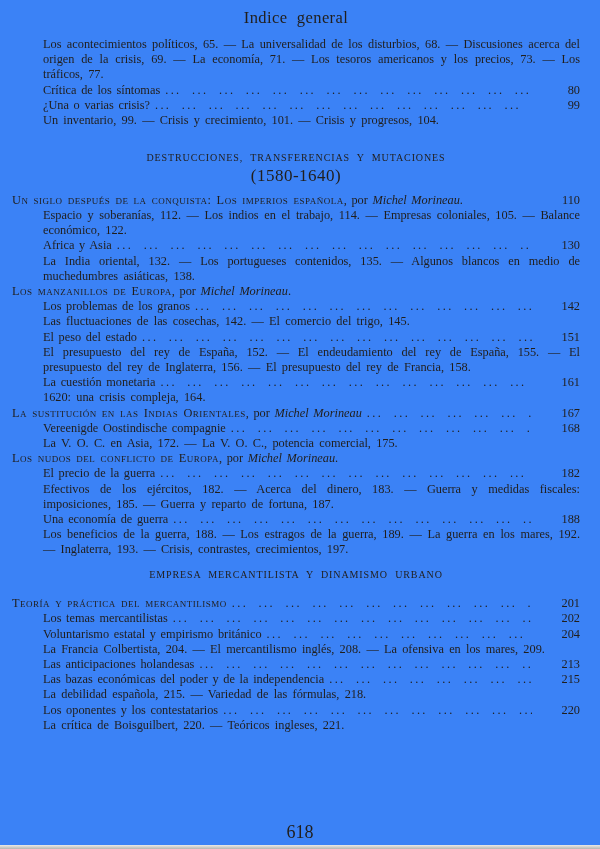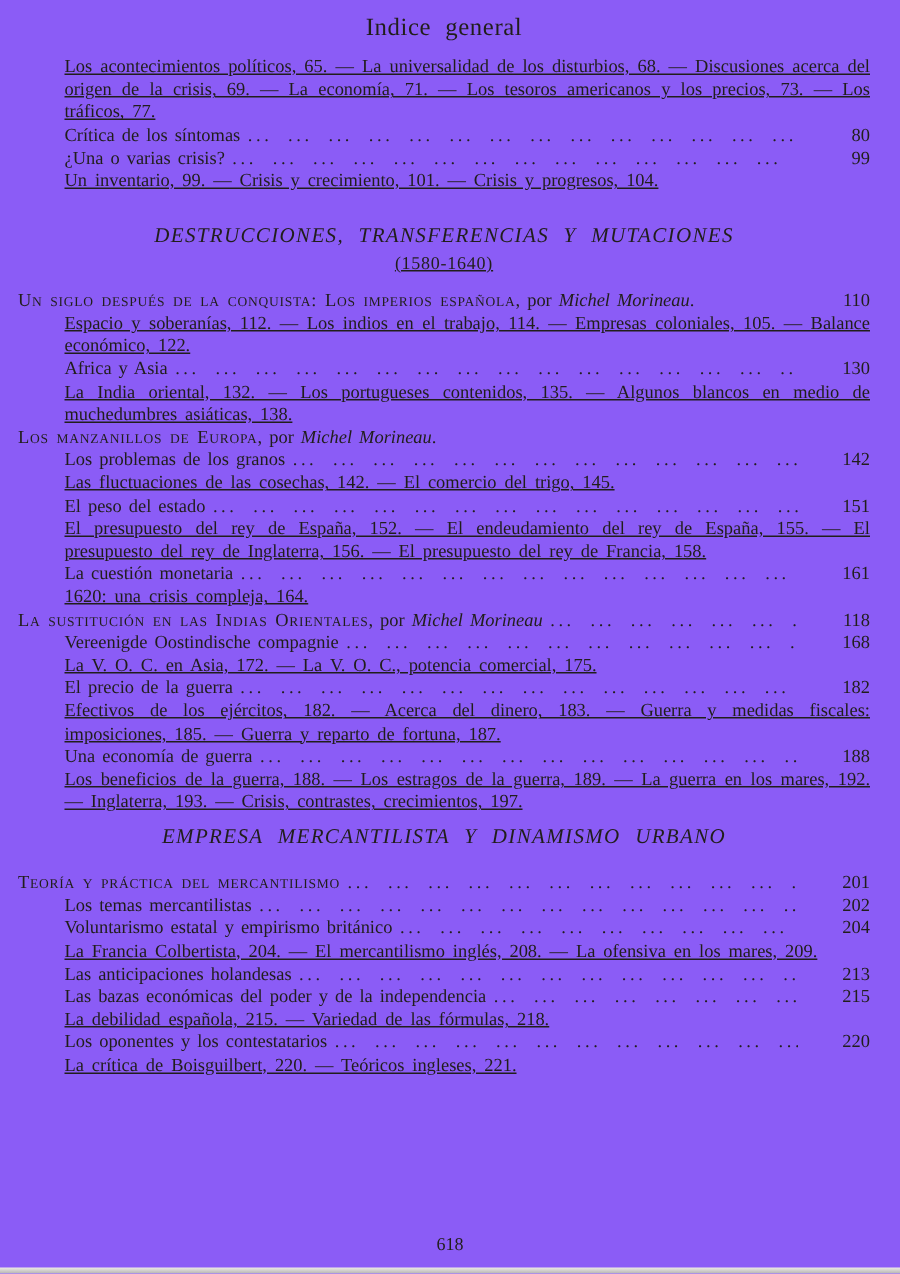--- a/index.html
+++ b/index.html
@@ -7,7 +7,7 @@
     position: relative;
     width: 600px;
     height: 849px;
-    background: #8b5cf6;
+    background: #3b82f6;
     color: #211e1b;
     font-family: "Liberation Serif", "DejaVu Serif", serif;
     overflow: hidden;

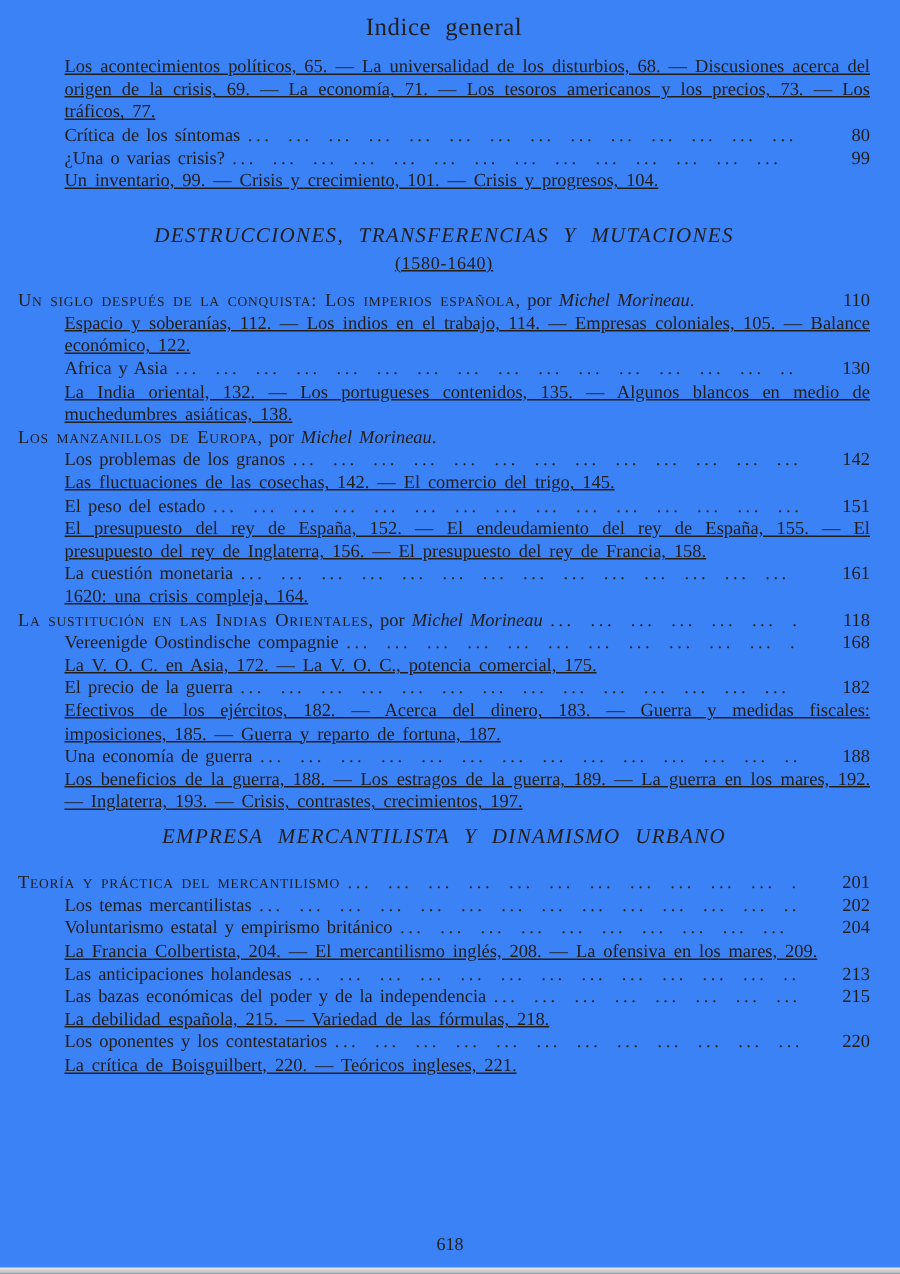--- a/index.html
+++ b/index.html
@@ -53,7 +53,6 @@
     display: block;
     text-align: justify;
     word-spacing: 2.2px;
-    text-decoration: underline;
   }
   .entry:not(.para) .txt { white-space: nowrap; flex: 0 0 auto; }
   .leader-dots {

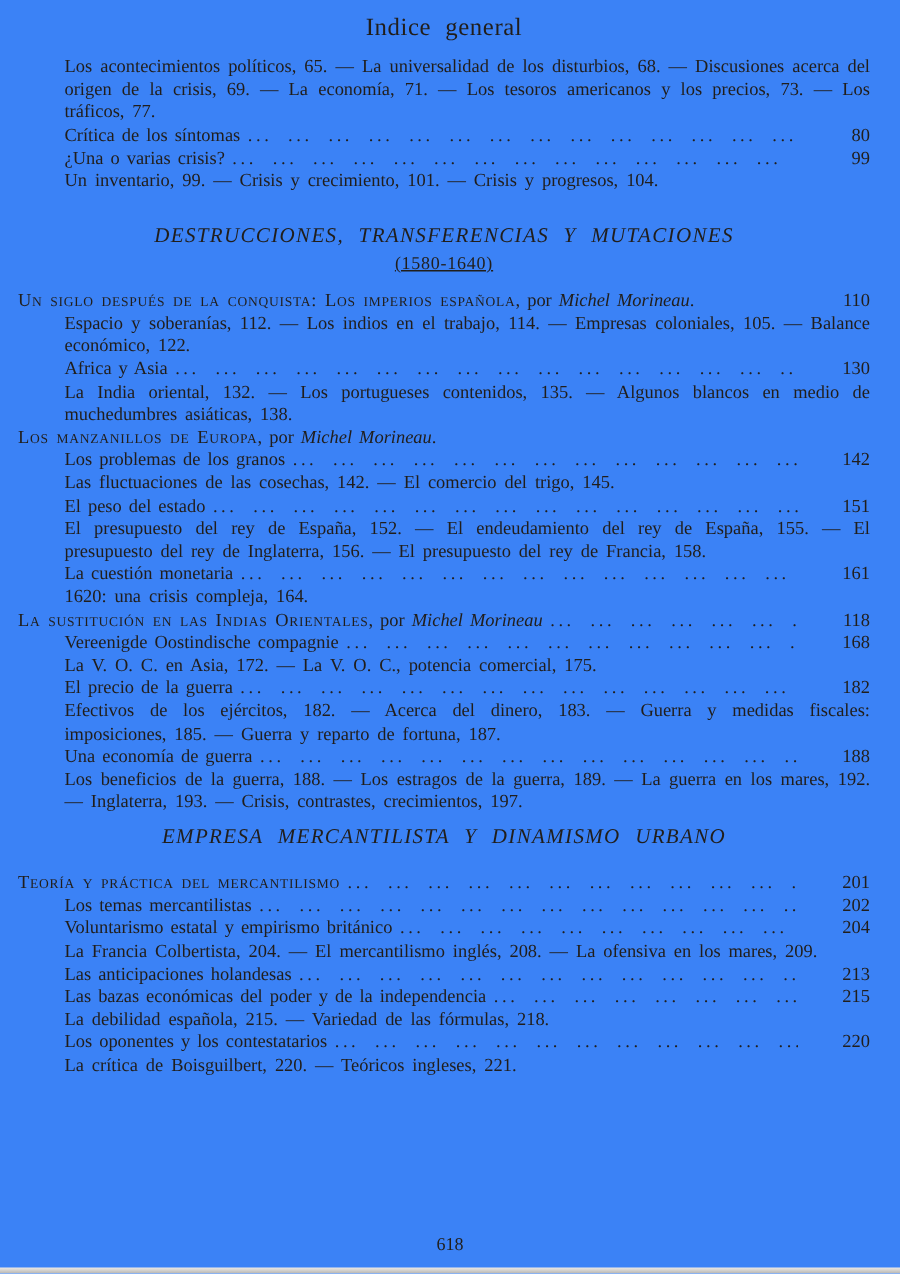--- a/index.html
+++ b/index.html
@@ -28,11 +28,10 @@
   .toc-section:nth-child(2) .heading-block { margin: 21px 0 9px 0; }
   .toc-section:nth-child(3) .heading-block { margin: 8px 0 13px 0; }
   .section-heading {
-    font-size: 14px;
+    font-size: 10px;
     line-height: 17.5px;
     letter-spacing: 0.9px;
     word-spacing: 0.38em;
-    font-style: italic;
   }
   .section-subheading {
     font-size: 12px;

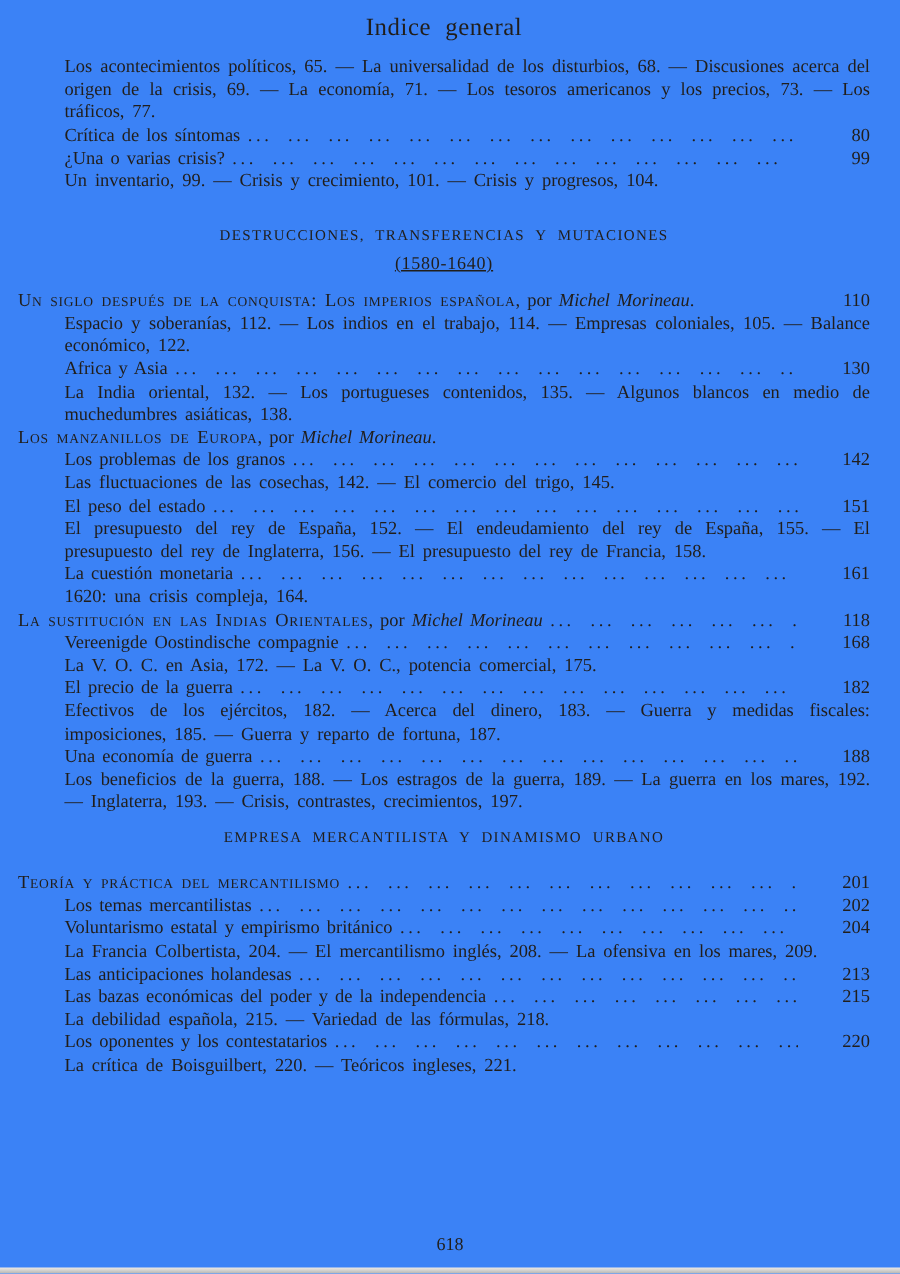--- a/index.html
+++ b/index.html
@@ -34,10 +34,9 @@
     word-spacing: 0.38em;
   }
   .section-subheading {
-    font-size: 12px;
+    font-size: 17px;
     line-height: 17px;
     letter-spacing: 0.5px;
-    text-decoration: underline;
   }
 
   .entry {

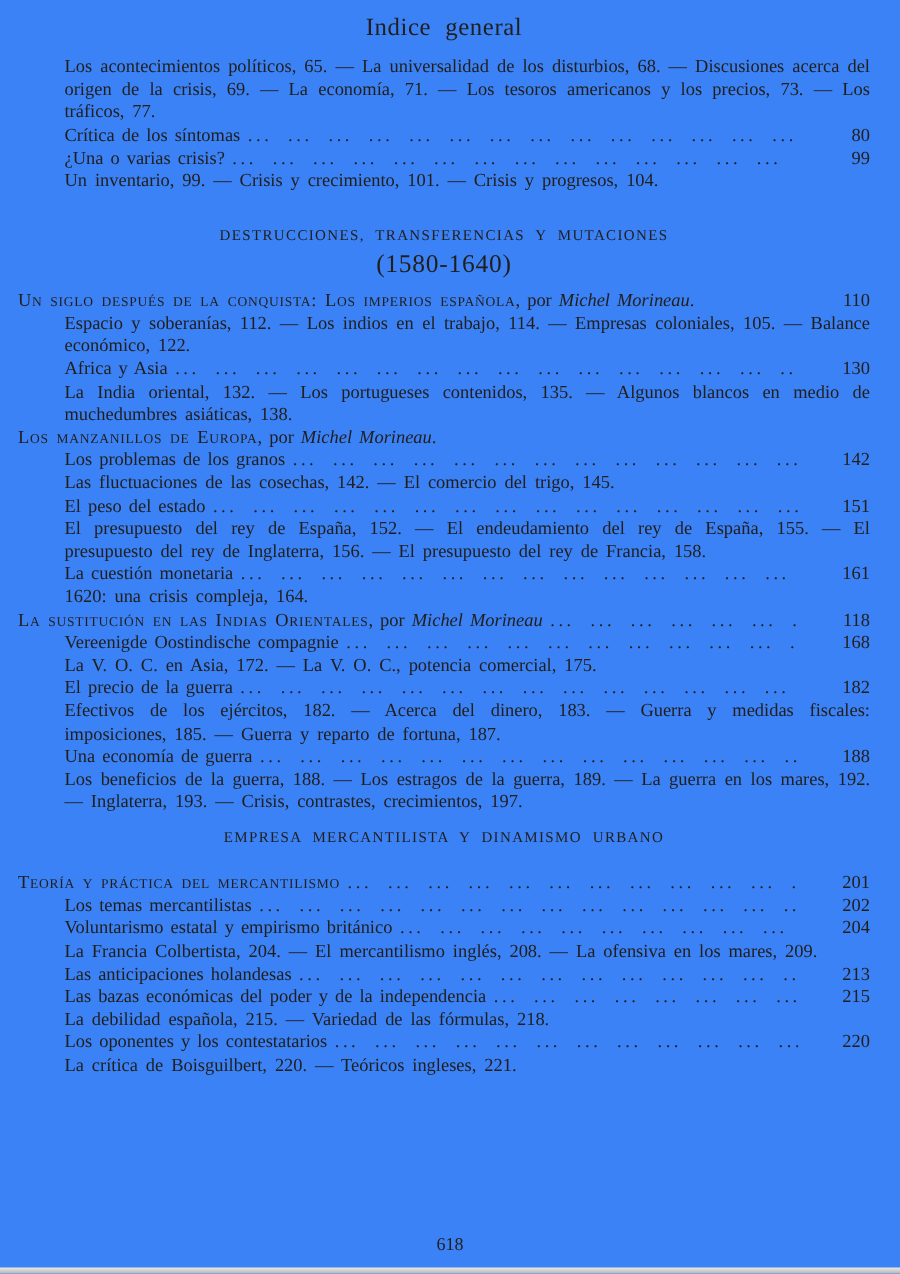--- a/index.html
+++ b/index.html
@@ -144,7 +144,7 @@
           <div class="entry">
             <span class="txt"><span class="sc">La sustitución en las Indias Orientales</span><span>, por </span><span class="it">Michel Morineau</span></span>
             <span class="leader-dots">... ... ... ... ... ... ... ... ... ... ... ... ... ... ... ... ... ... ... ... ... ... ... ... ... ... ... ... ... ... ... ... ... ... ... ... ... ... ... ...</span>
-            <span class="pagenum">118</span>
+            <span class="pagenum">167</span>
           </div>
           <div class="entry indent">
             <span class="txt"><span>Vereenigde Oostindische compagnie</span></span>

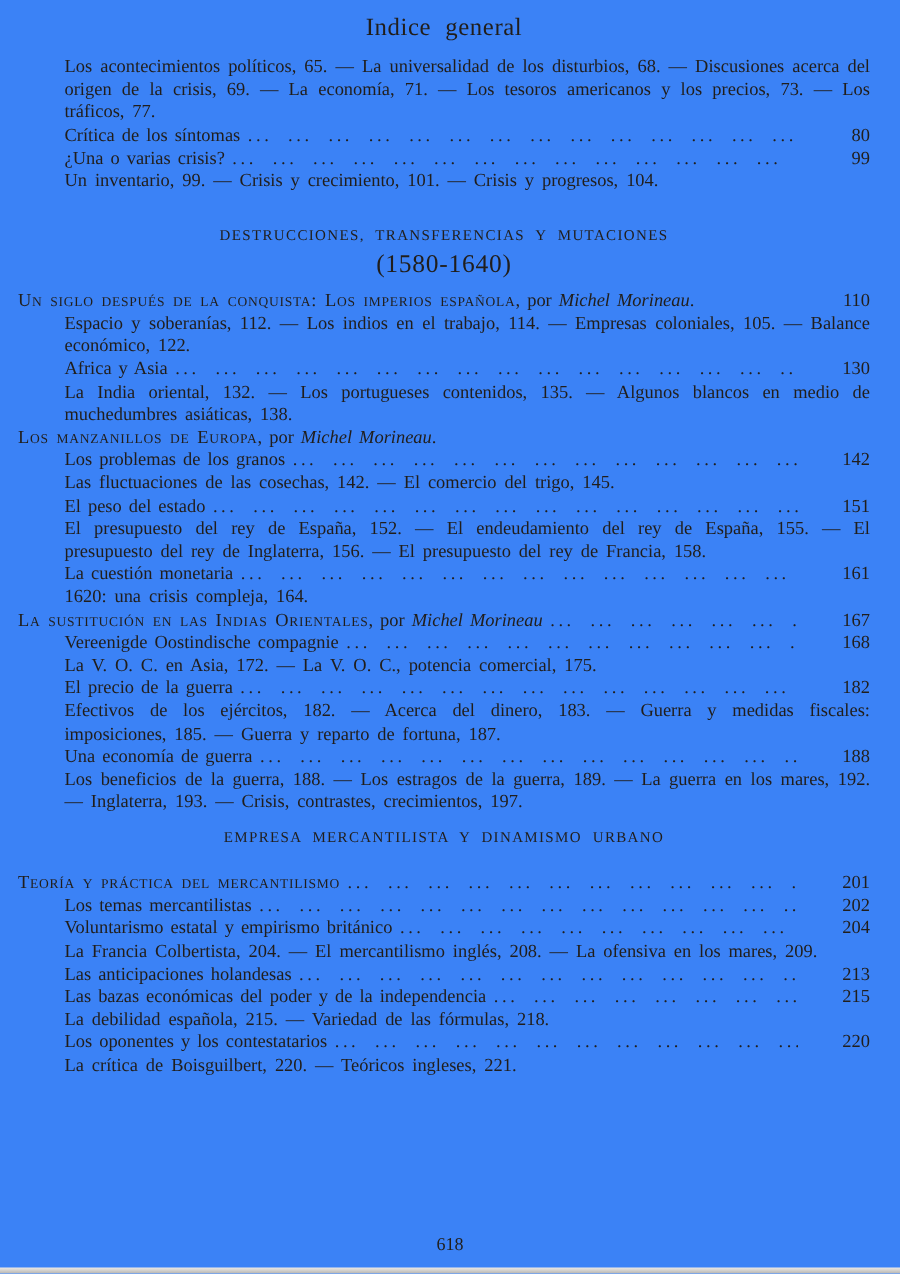--- a/index.html
+++ b/index.html
@@ -152,6 +152,9 @@
             <span class="pagenum">168</span>
           </div>
           <div class="entry indent para"><span class="txt"><span>La V. O. C. en Asia, 172. — La V. O. C., potencia comercial, 175.</span></span></div>
+          <div class="entry">
+            <span class="txt"><span class="sc">Los nudos del conflicto de Europa</span><span>, por </span><span class="it">Michel Morineau</span><span>.</span></span>
+          </div>
           <div class="entry indent">
             <span class="txt"><span>El precio de la guerra</span></span>
             <span class="leader-dots">... ... ... ... ... ... ... ... ... ... ... ... ... ... ... ... ... ... ... ... ... ... ... ... ... ... ... ... ... ... ... ... ... ... ... ... ... ... ... ...</span>

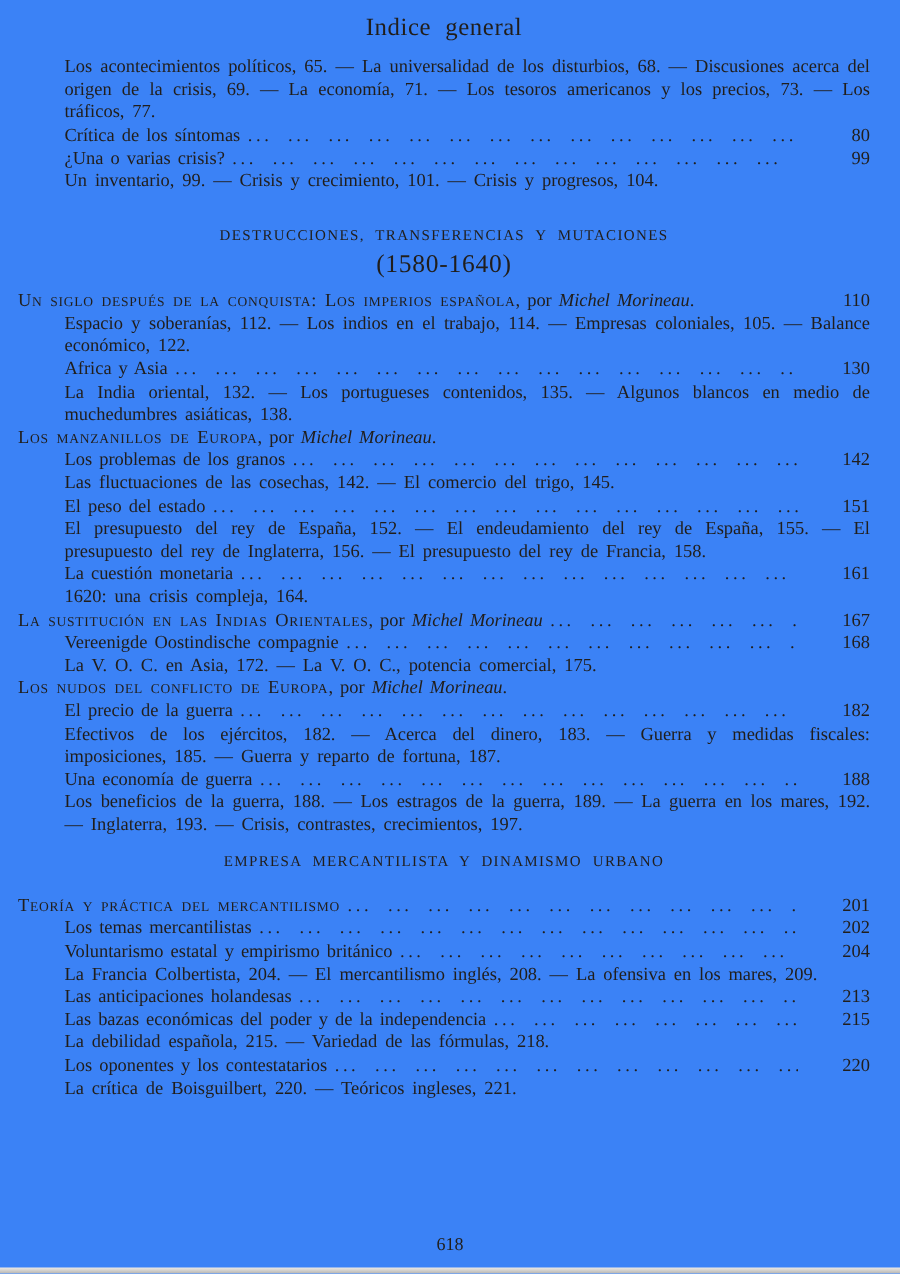--- a/index.html
+++ b/index.html
@@ -73,7 +73,7 @@
     left: 0; right: 0;
     top: 822px;
     text-align: center;
-    font-size: 12px;
+    font-size: 18px;
   }
   .scan-edge {
     position: absolute;

